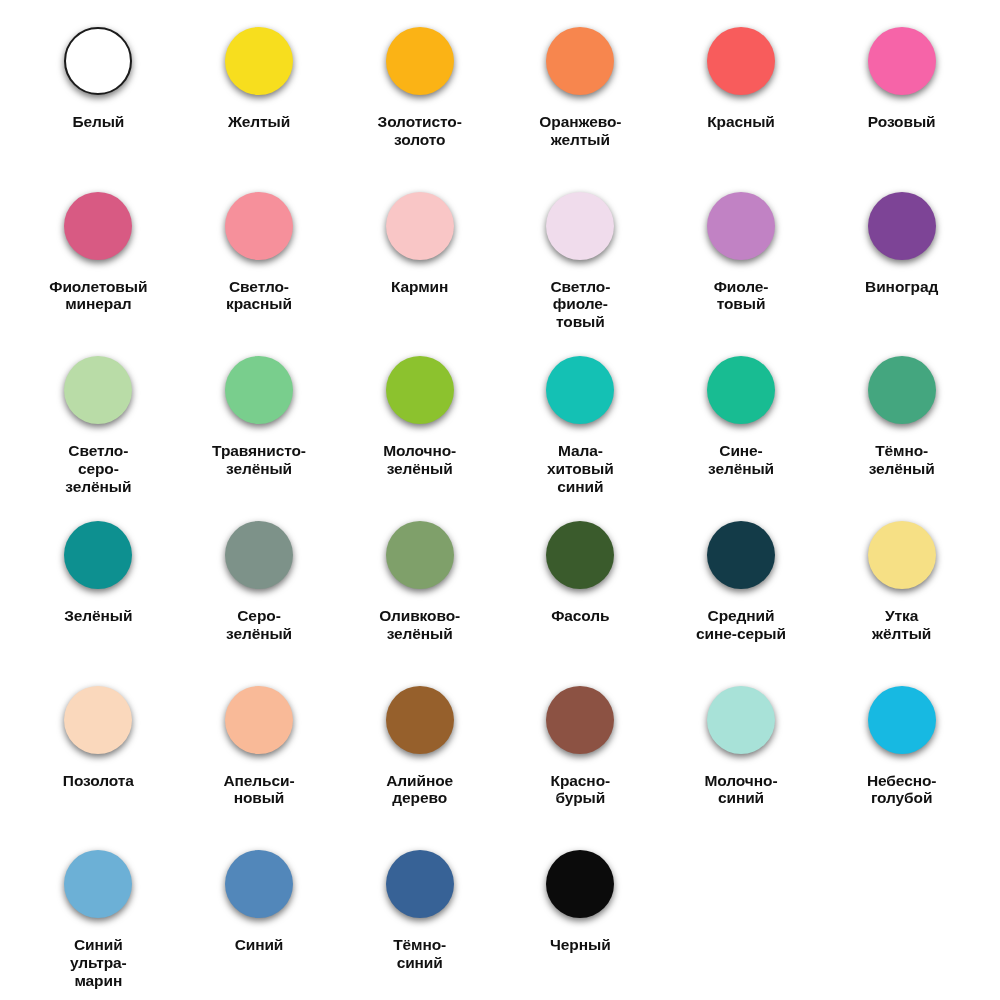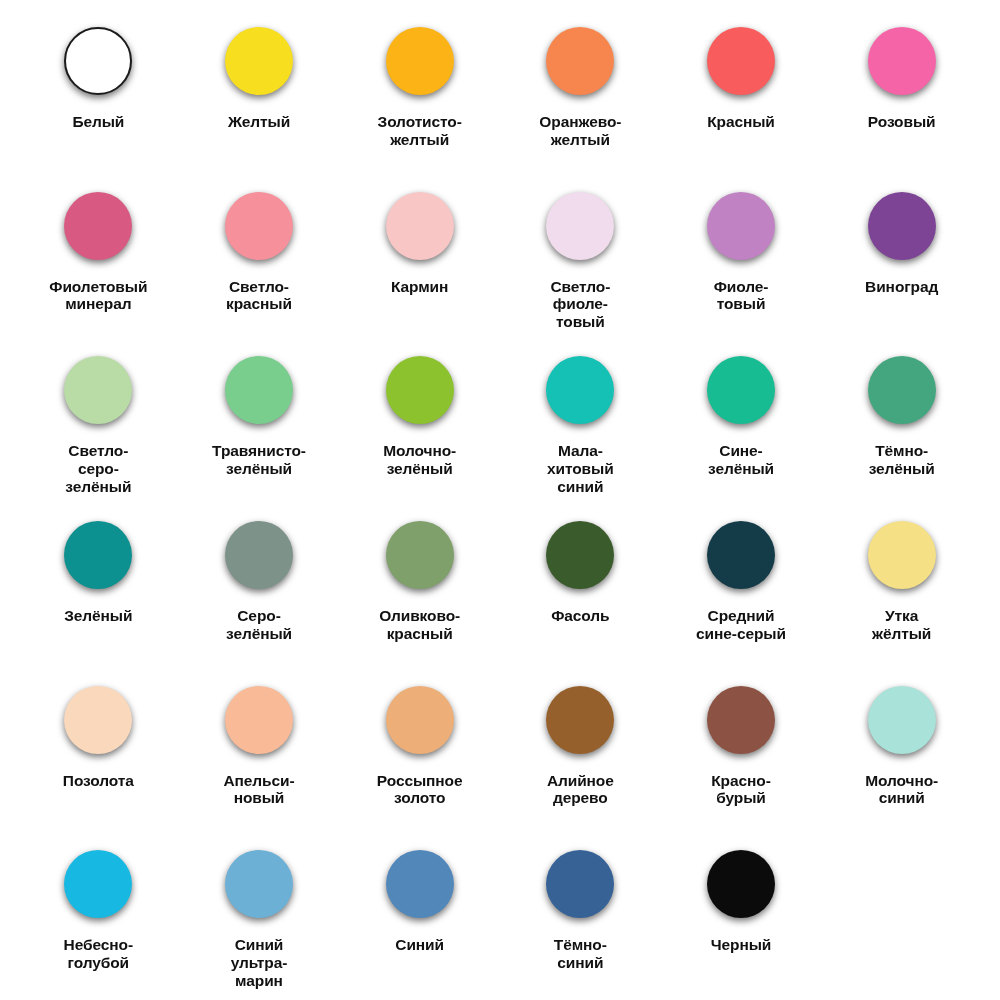--- a/index.html
+++ b/index.html
@@ -80,7 +80,7 @@
         <div class="swatch-dot" style="background: rgb(251, 179, 21);"></div>
       </div>
       <div class="swatch-label">Золотисто-
-желтый</div>
+золото</div>
     </div>
     <div class="swatch-cell">
       <div class="swatch-dot-wrap">

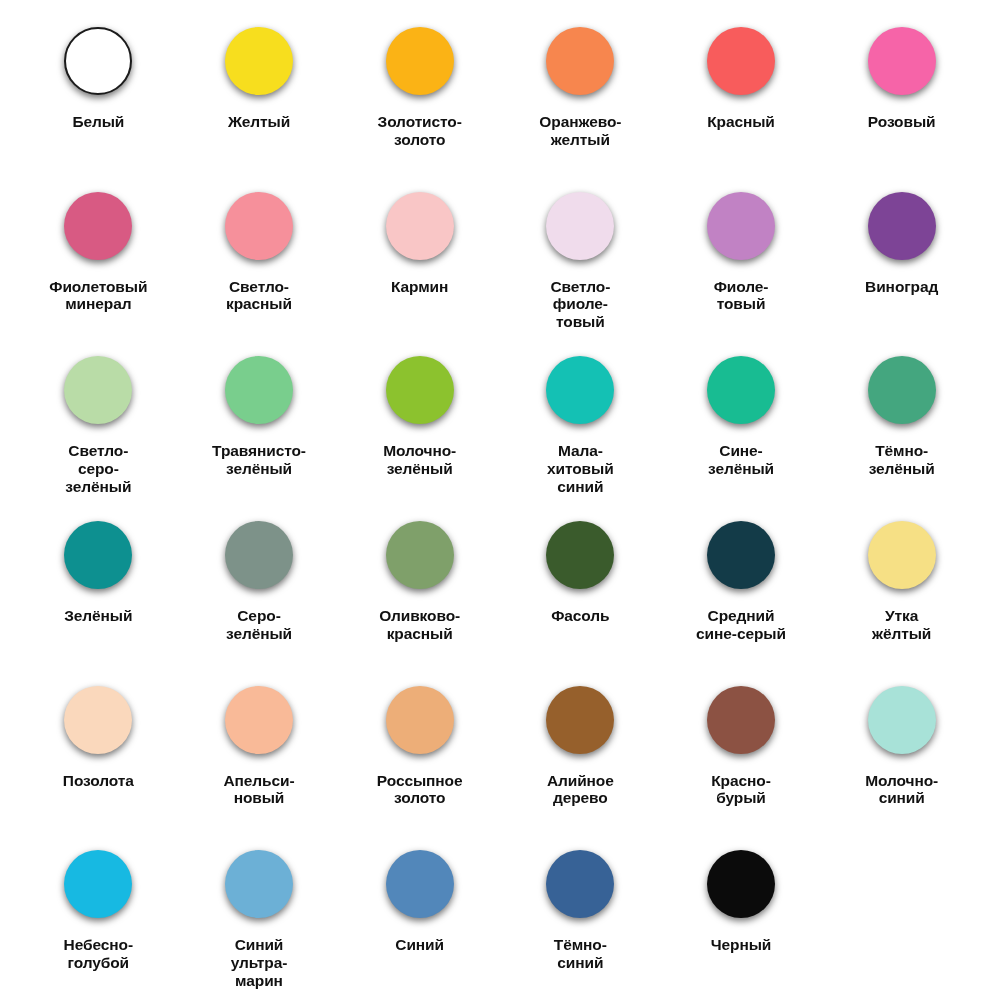--- a/index.html
+++ b/index.html
@@ -204,7 +204,7 @@
         <div class="swatch-dot" style="background: rgb(127, 160, 106);"></div>
       </div>
       <div class="swatch-label">Оливково-
-красный</div>
+зелёный</div>
     </div>
     <div class="swatch-cell">
       <div class="swatch-dot-wrap">

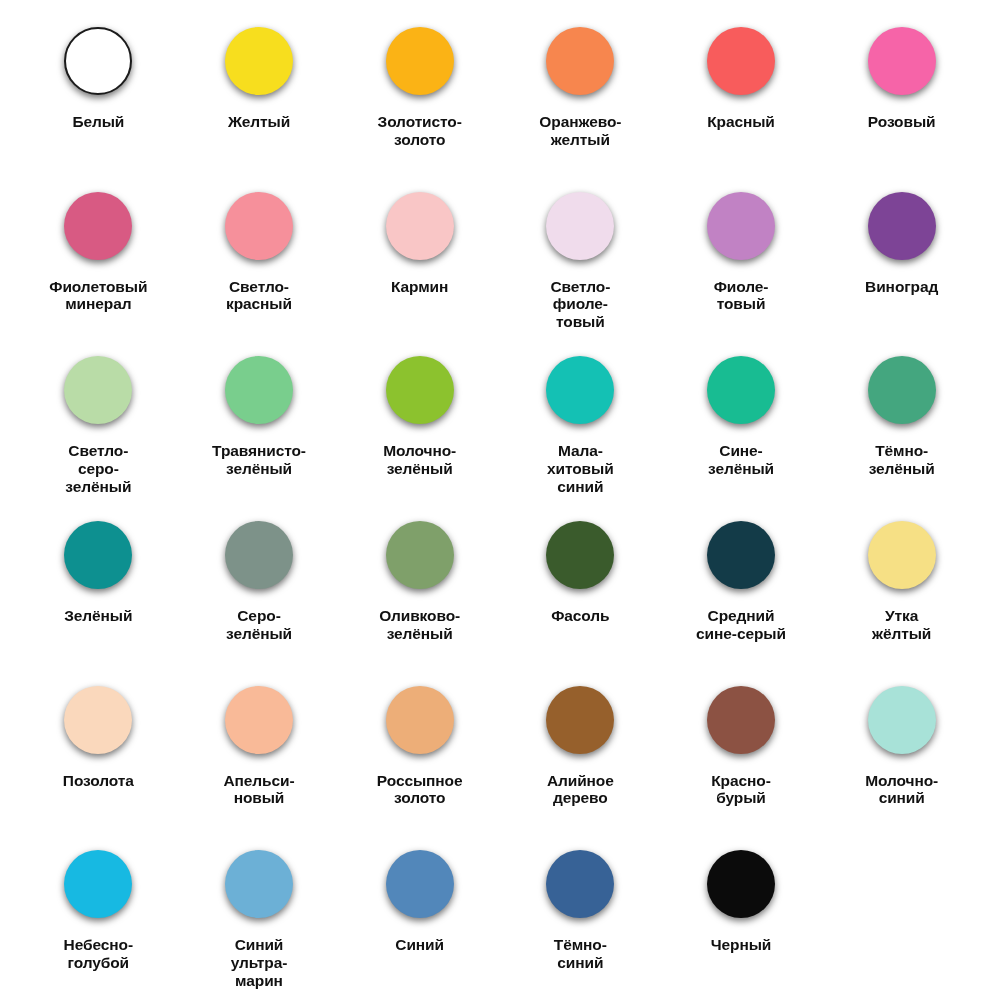--- a/index.html
+++ b/index.html
@@ -241,13 +241,6 @@
     </div>
     <div class="swatch-cell">
       <div class="swatch-dot-wrap">
-        <div class="swatch-dot" style="background: rgb(237, 174, 120);"></div>
-      </div>
-      <div class="swatch-label">Россыпное
-золото</div>
-    </div>
-    <div class="swatch-cell">
-      <div class="swatch-dot-wrap">
         <div class="swatch-dot" style="background: rgb(150, 96, 44);"></div>
       </div>
       <div class="swatch-label">Алийное

